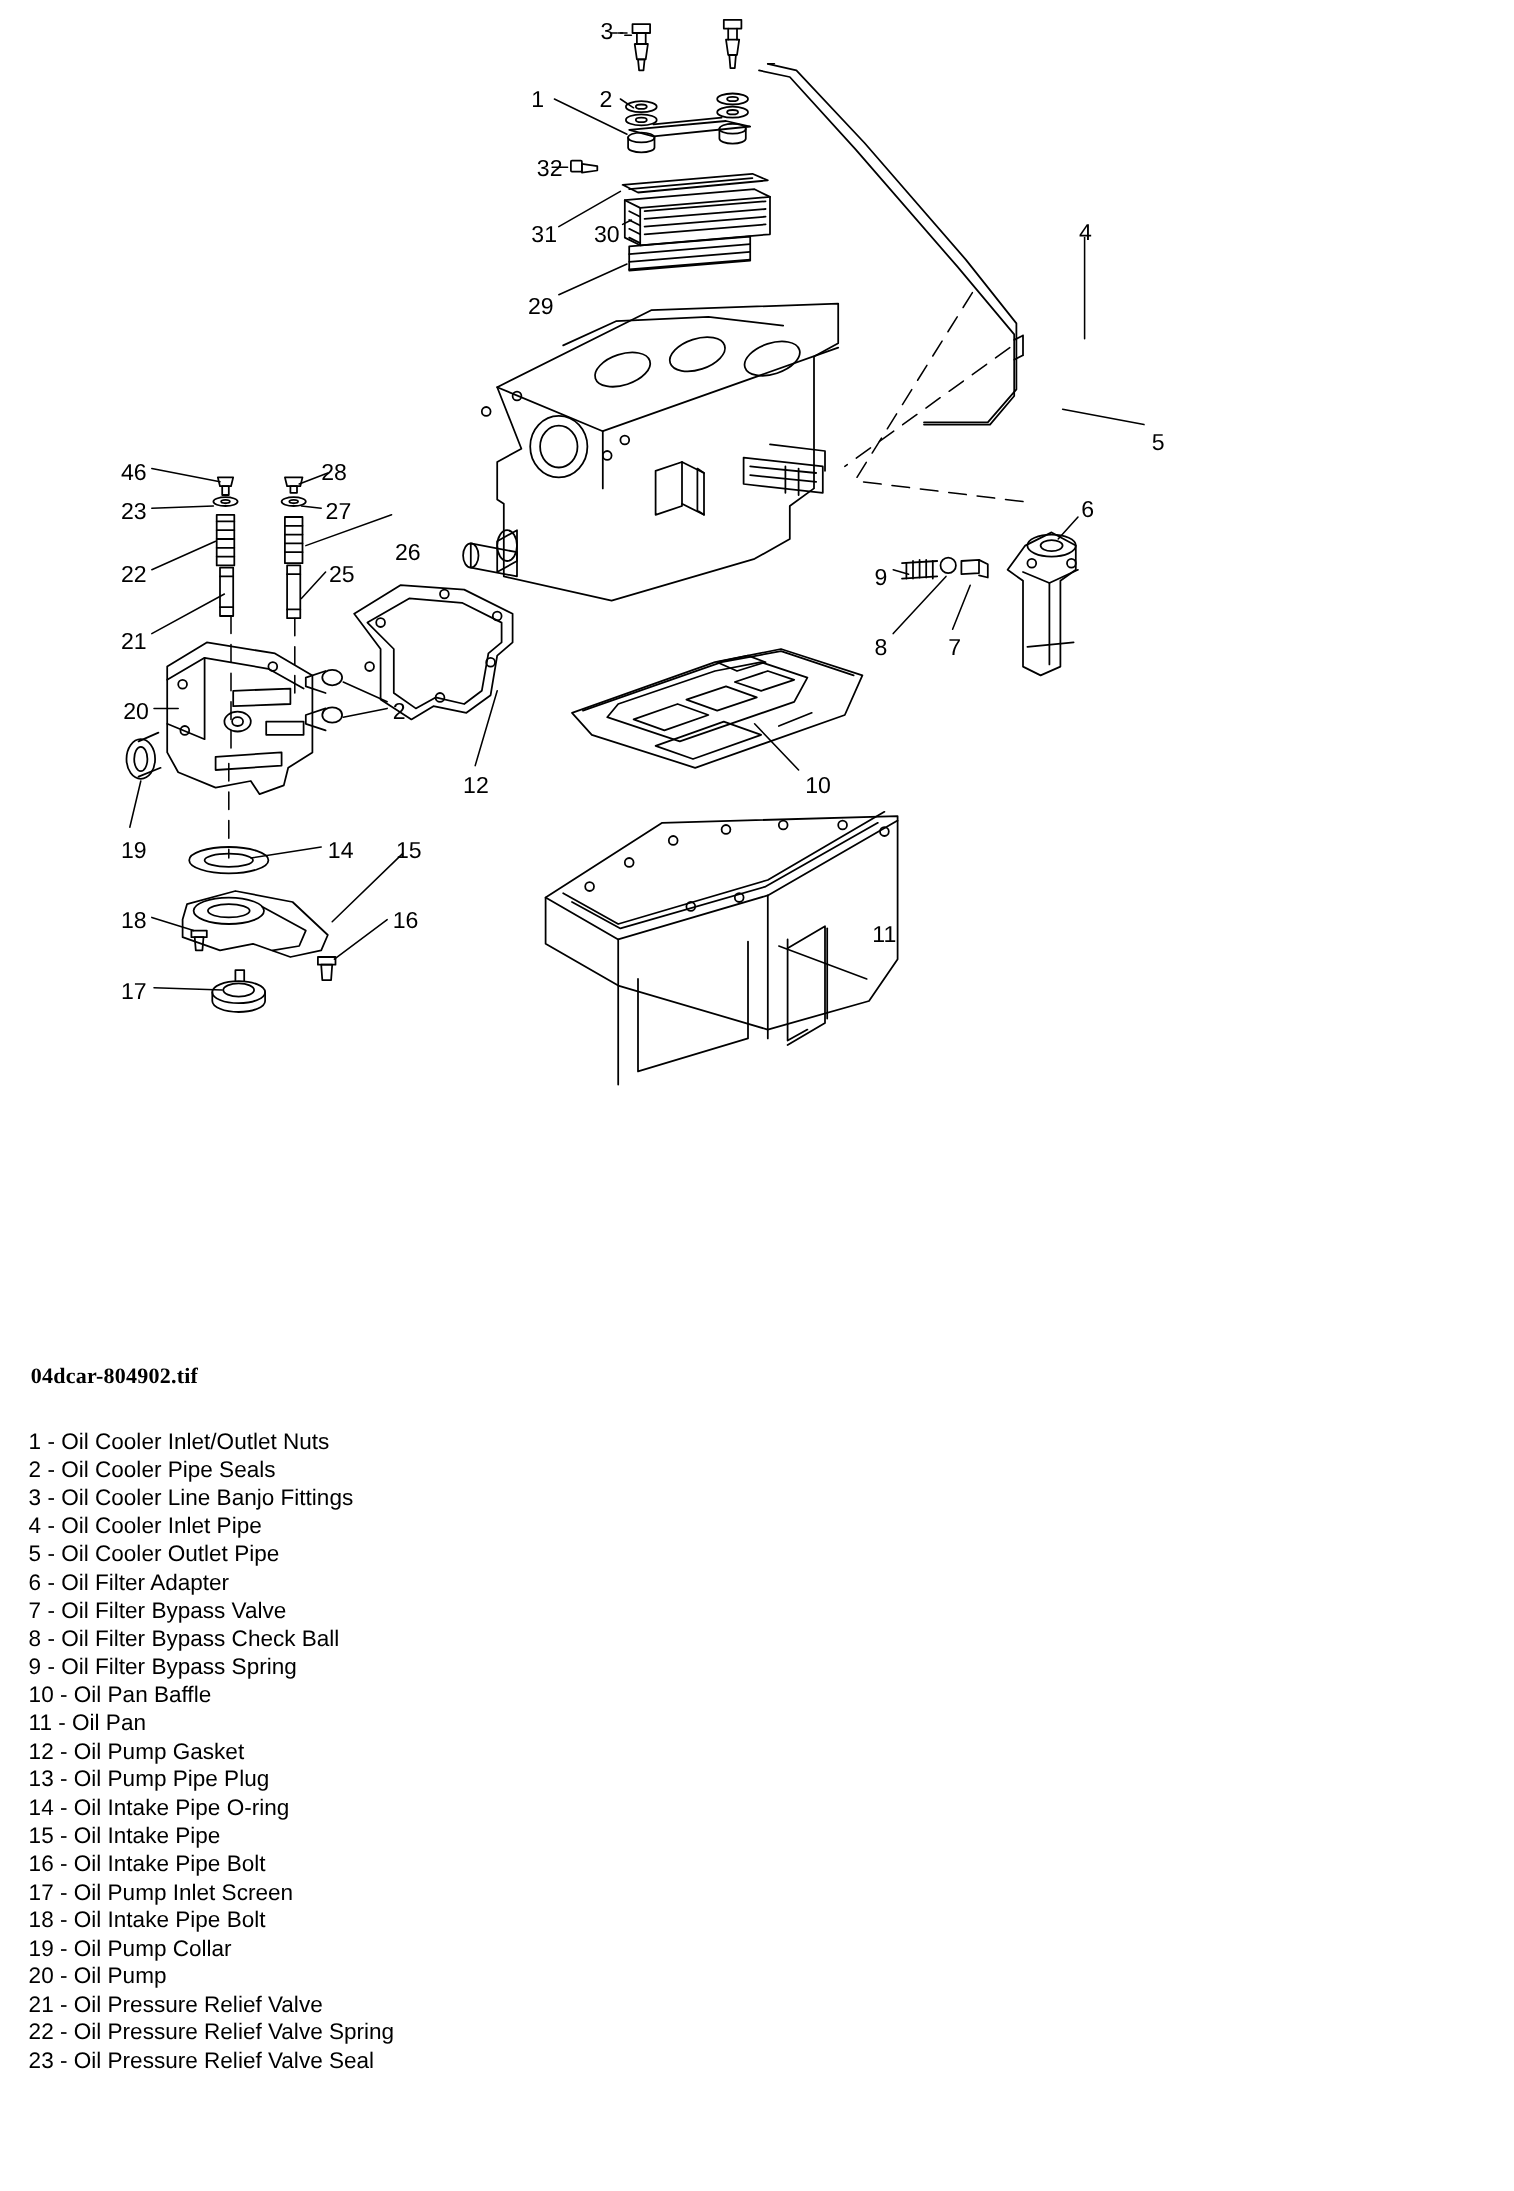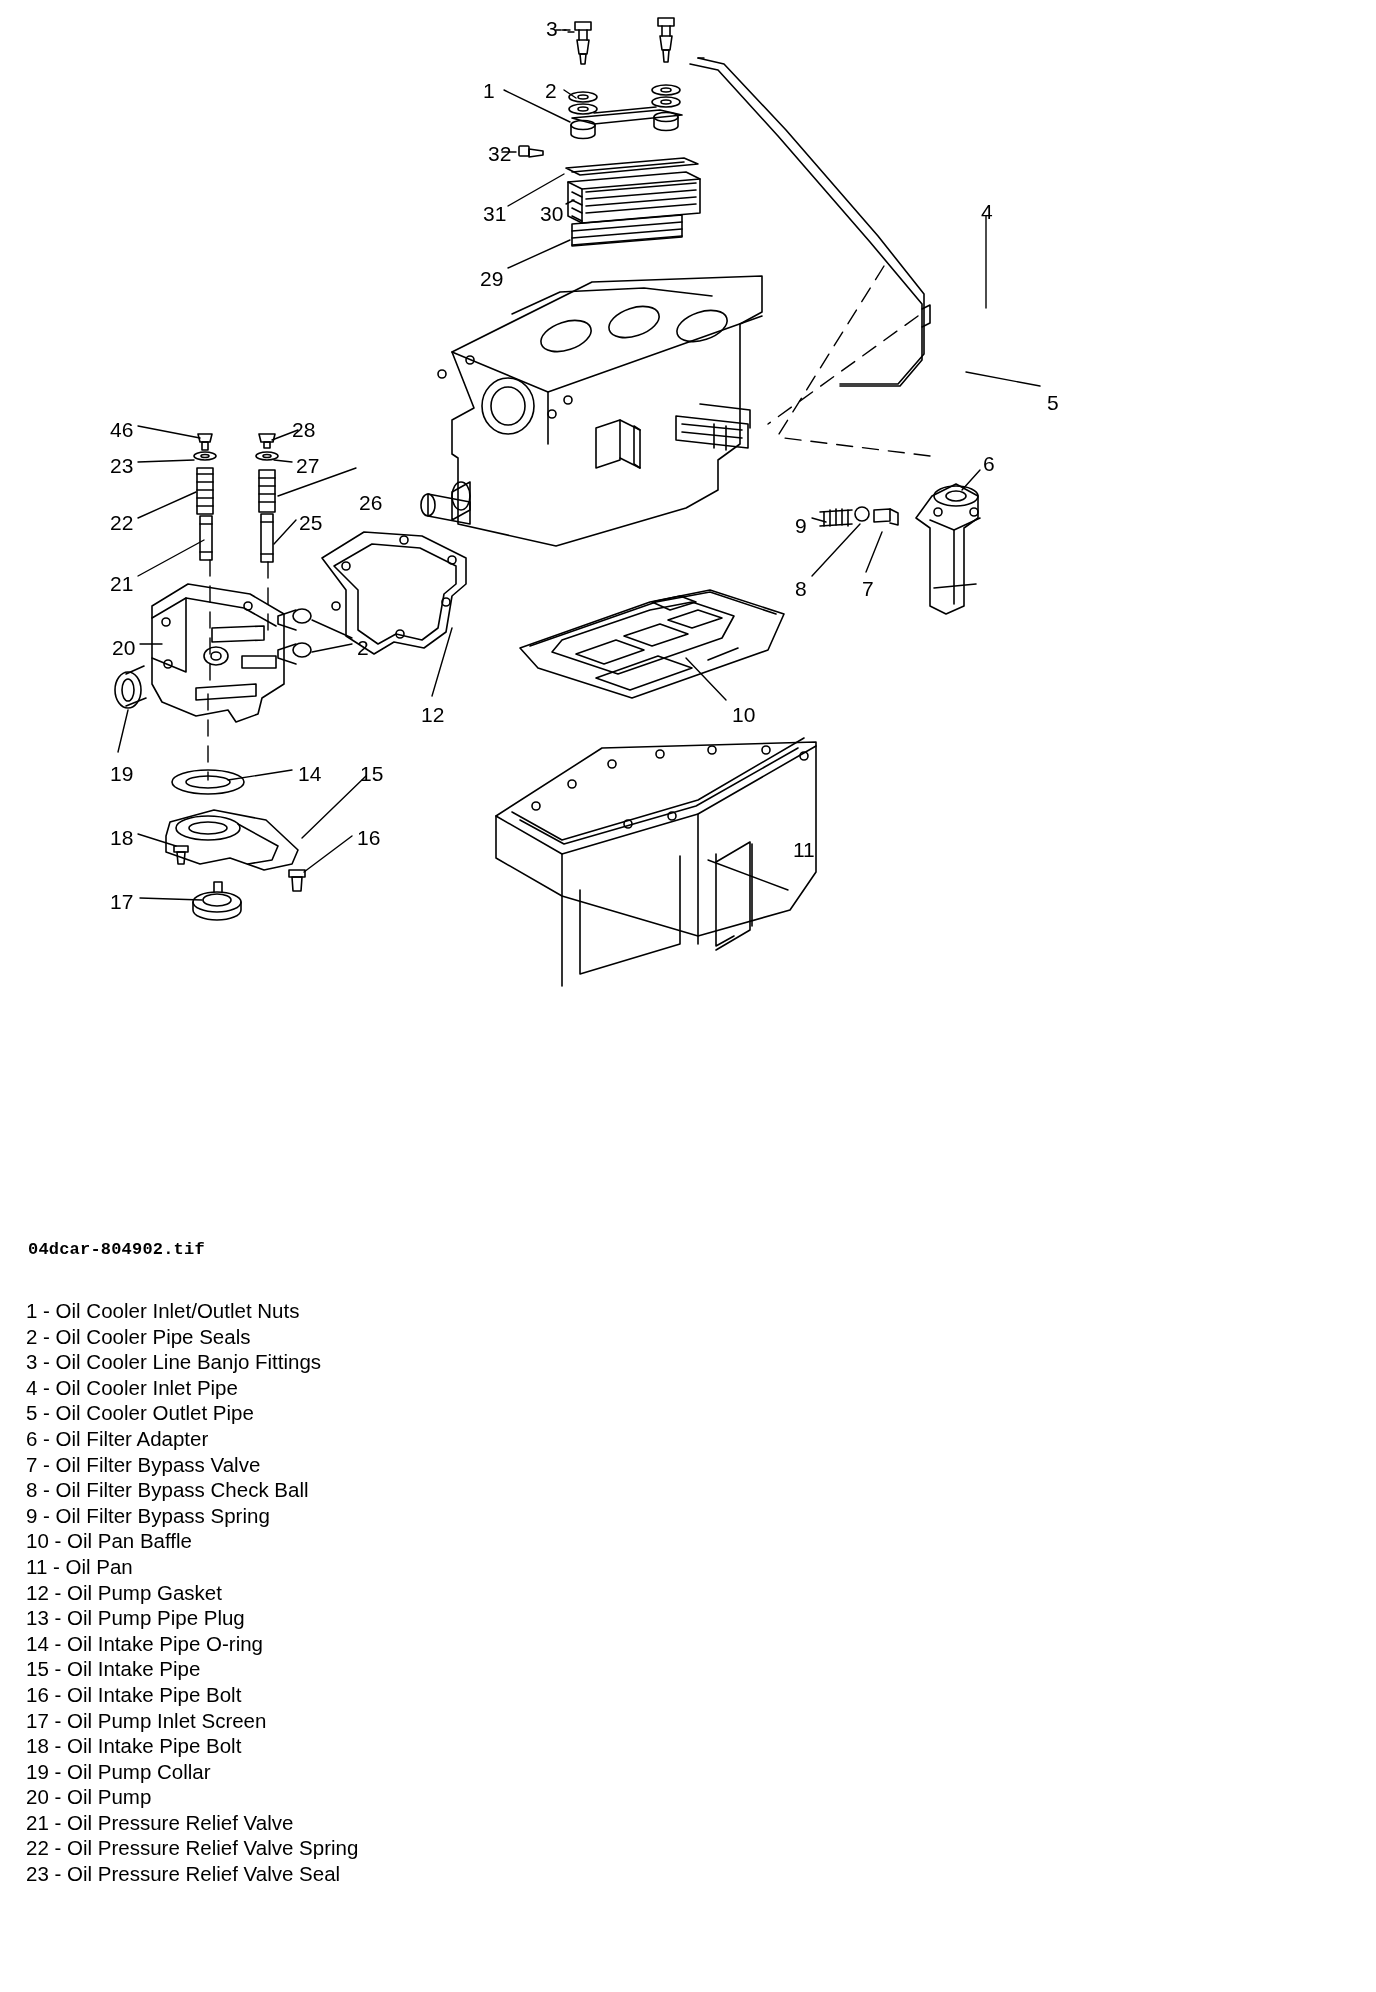--- a/index.html
+++ b/index.html
@@ -44,9 +44,9 @@
     position: absolute;
     left: 28px;
     top: 1240px;
-    font-family: Liberation Mono, monospace;
+    font-family: Liberation Serif, serif;
     font-weight: bold;
-    font-size: 17px;
+    font-size: 20px;
     letter-spacing: 0.2px;
     text-align: right;
   }

